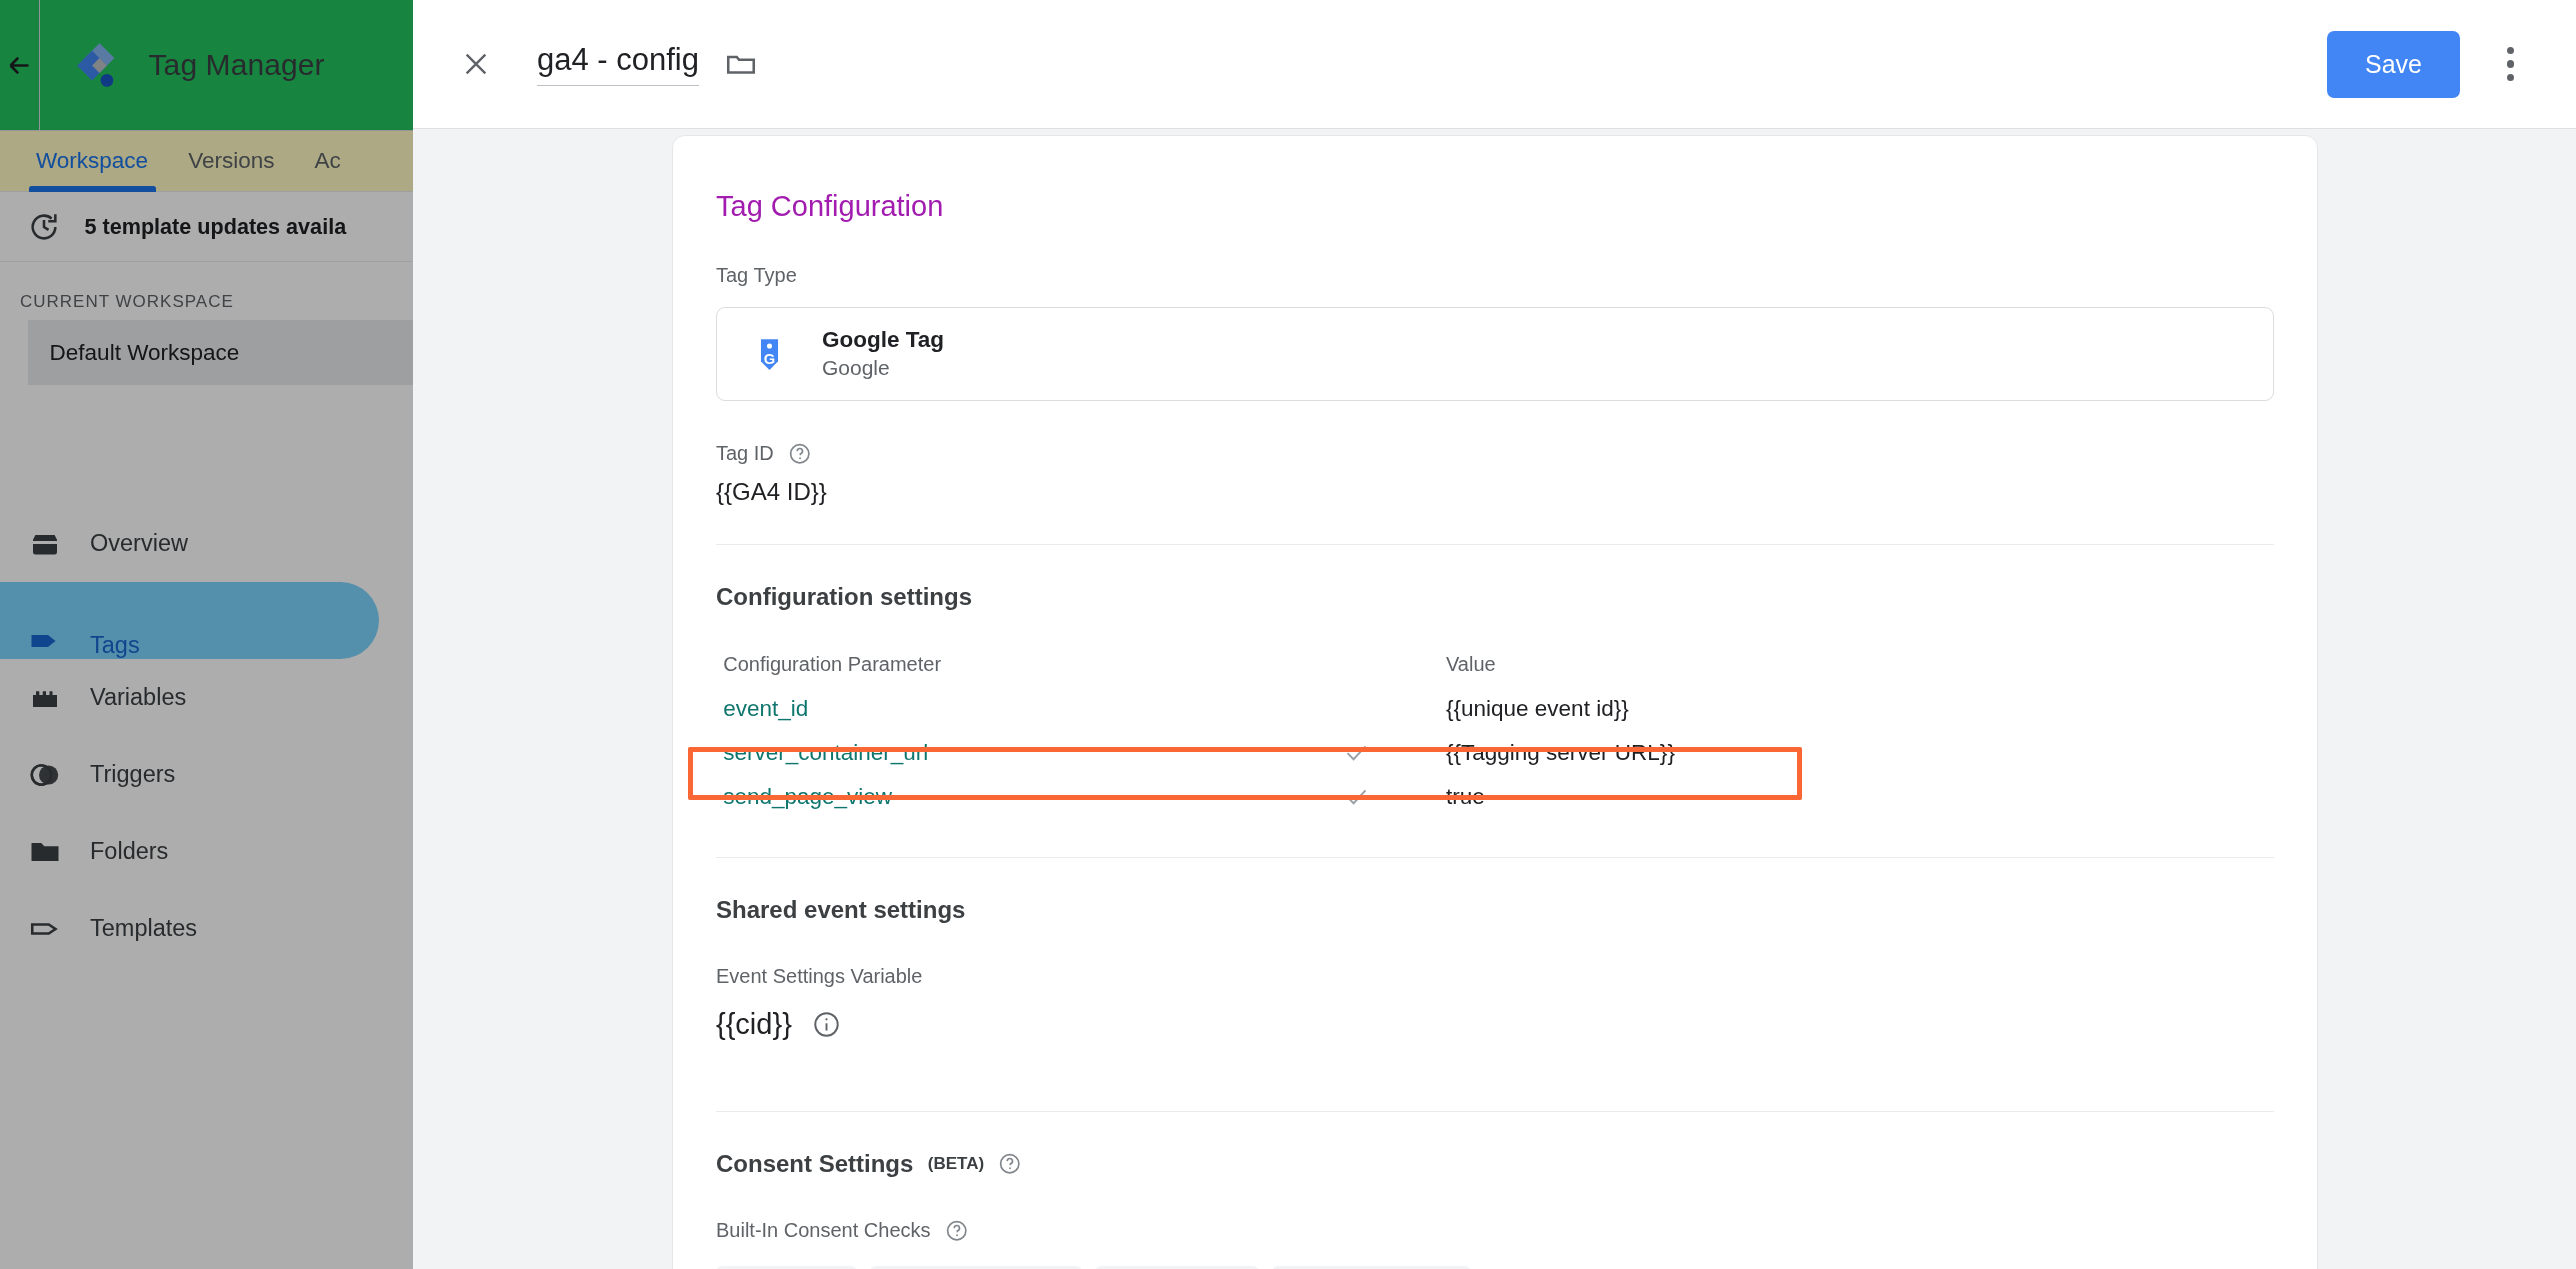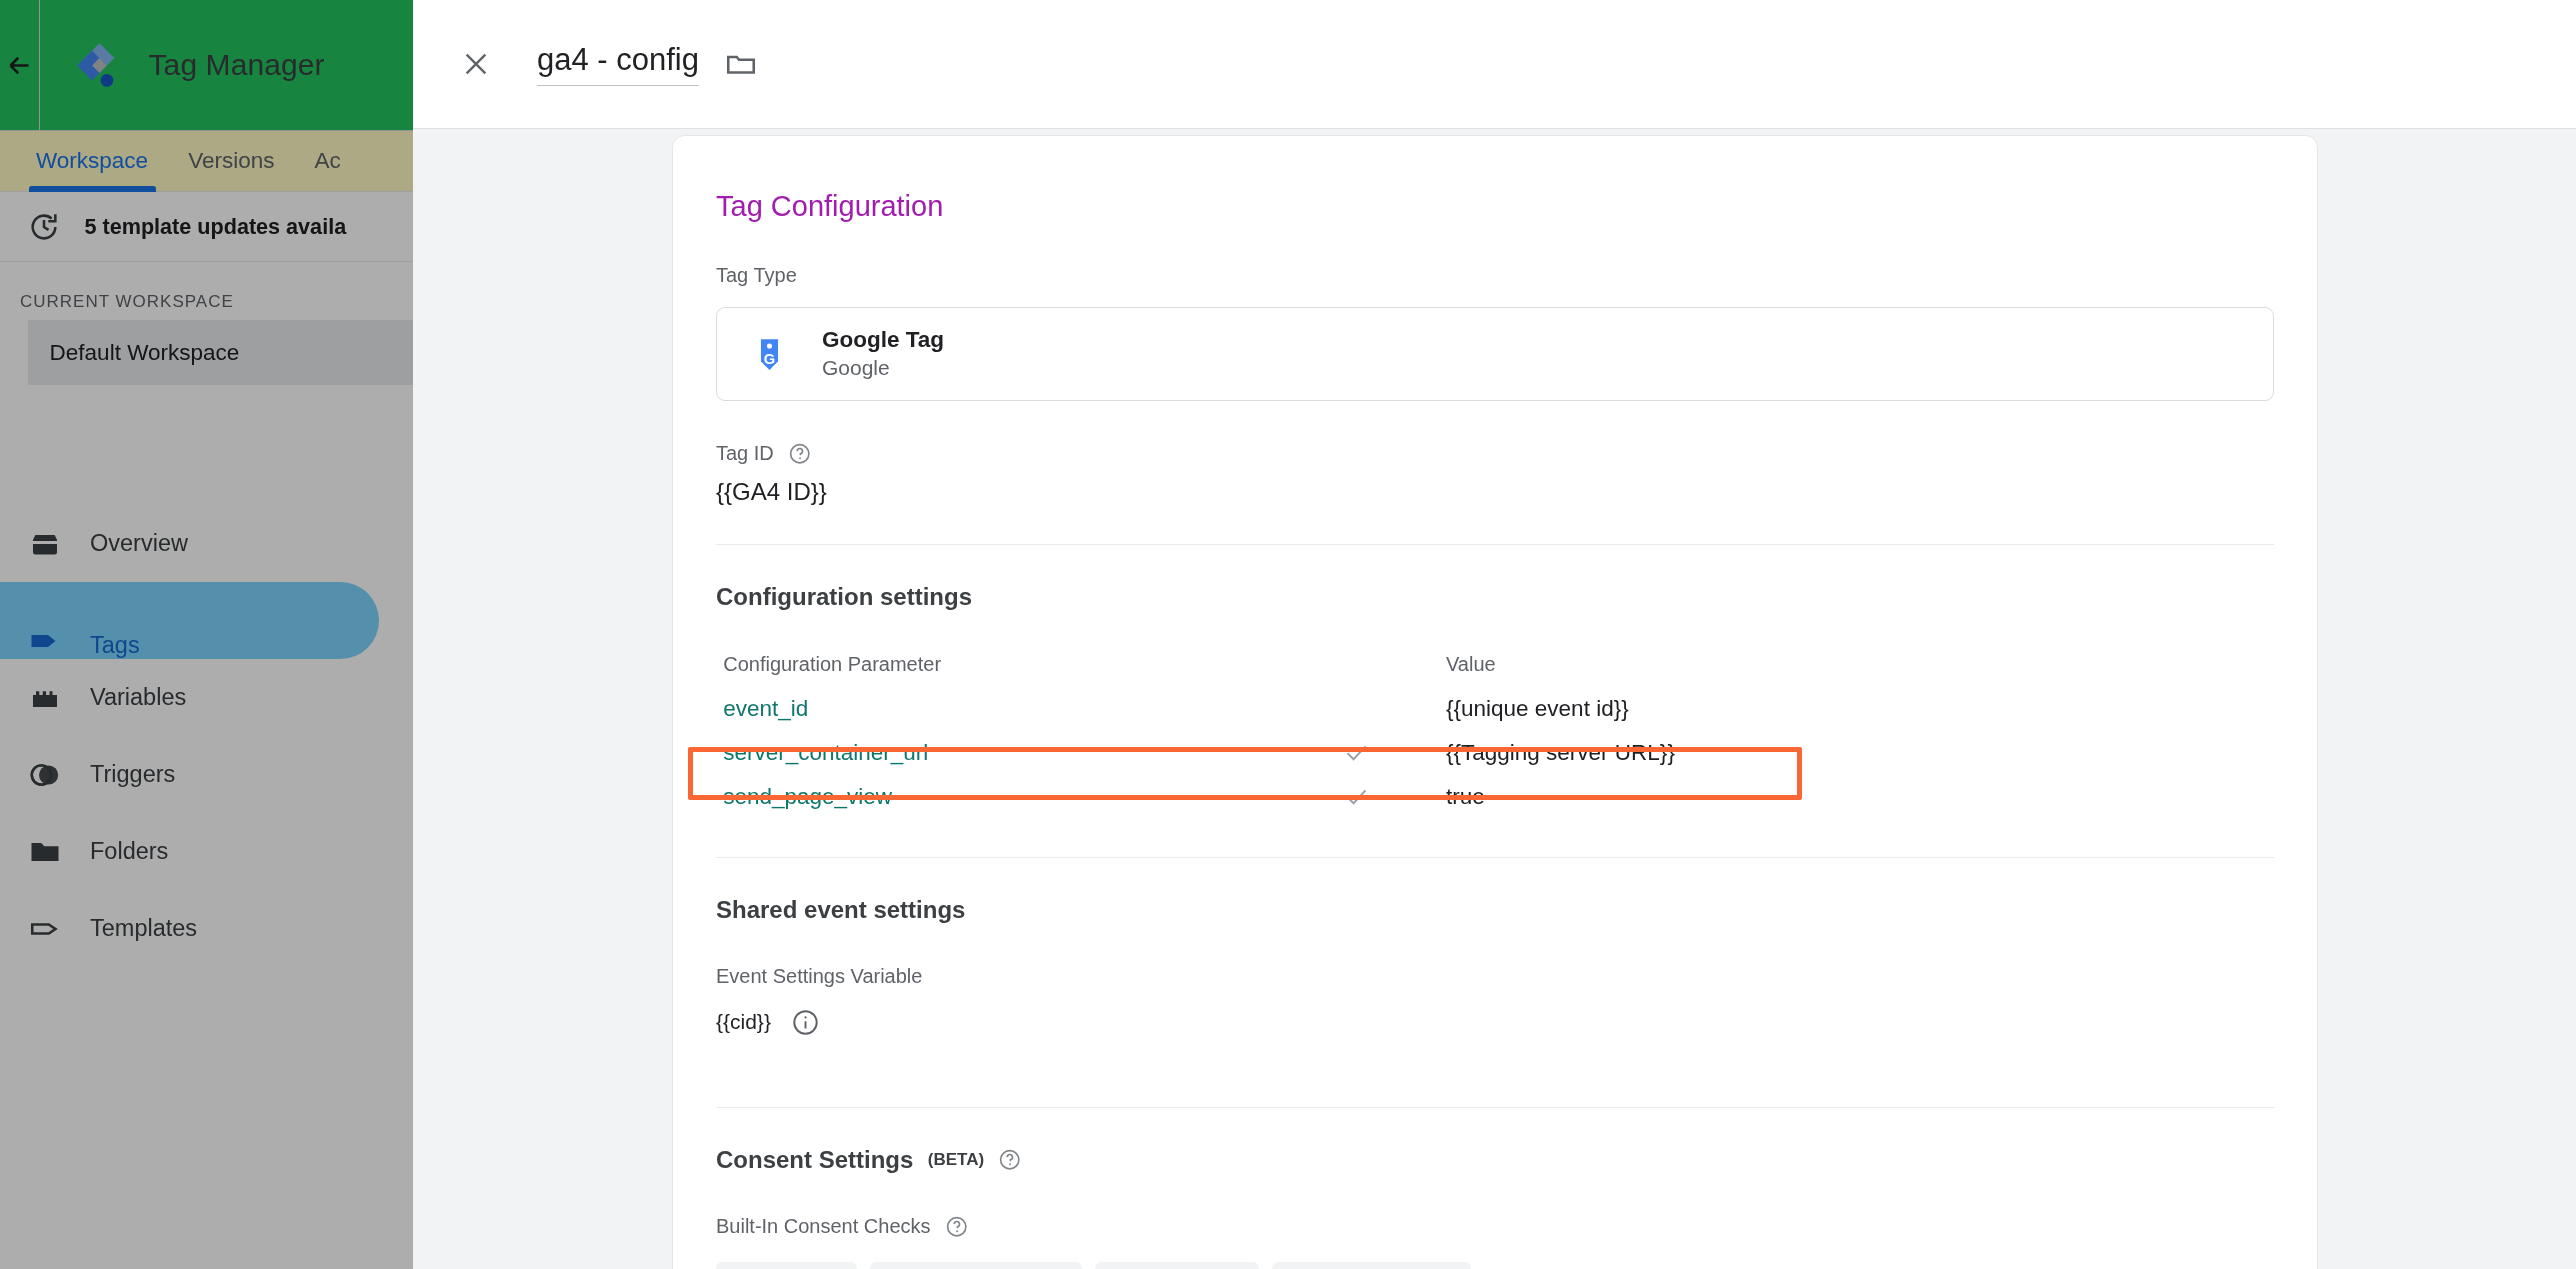--- a/index.html
+++ b/index.html
@@ -281,6 +281,14 @@
             <path d="M3 7h6l1.6 2H21v9H3z"></path>
           </svg>
       </div>
+      <div class="hdr-right">
+        <button class="save-btn">Save</button>
+        <div class="kebab">
+            <i></i>
+            <i></i>
+            <i></i>
+          </div>
+      </div>
     </div>
 
     <div class="card">

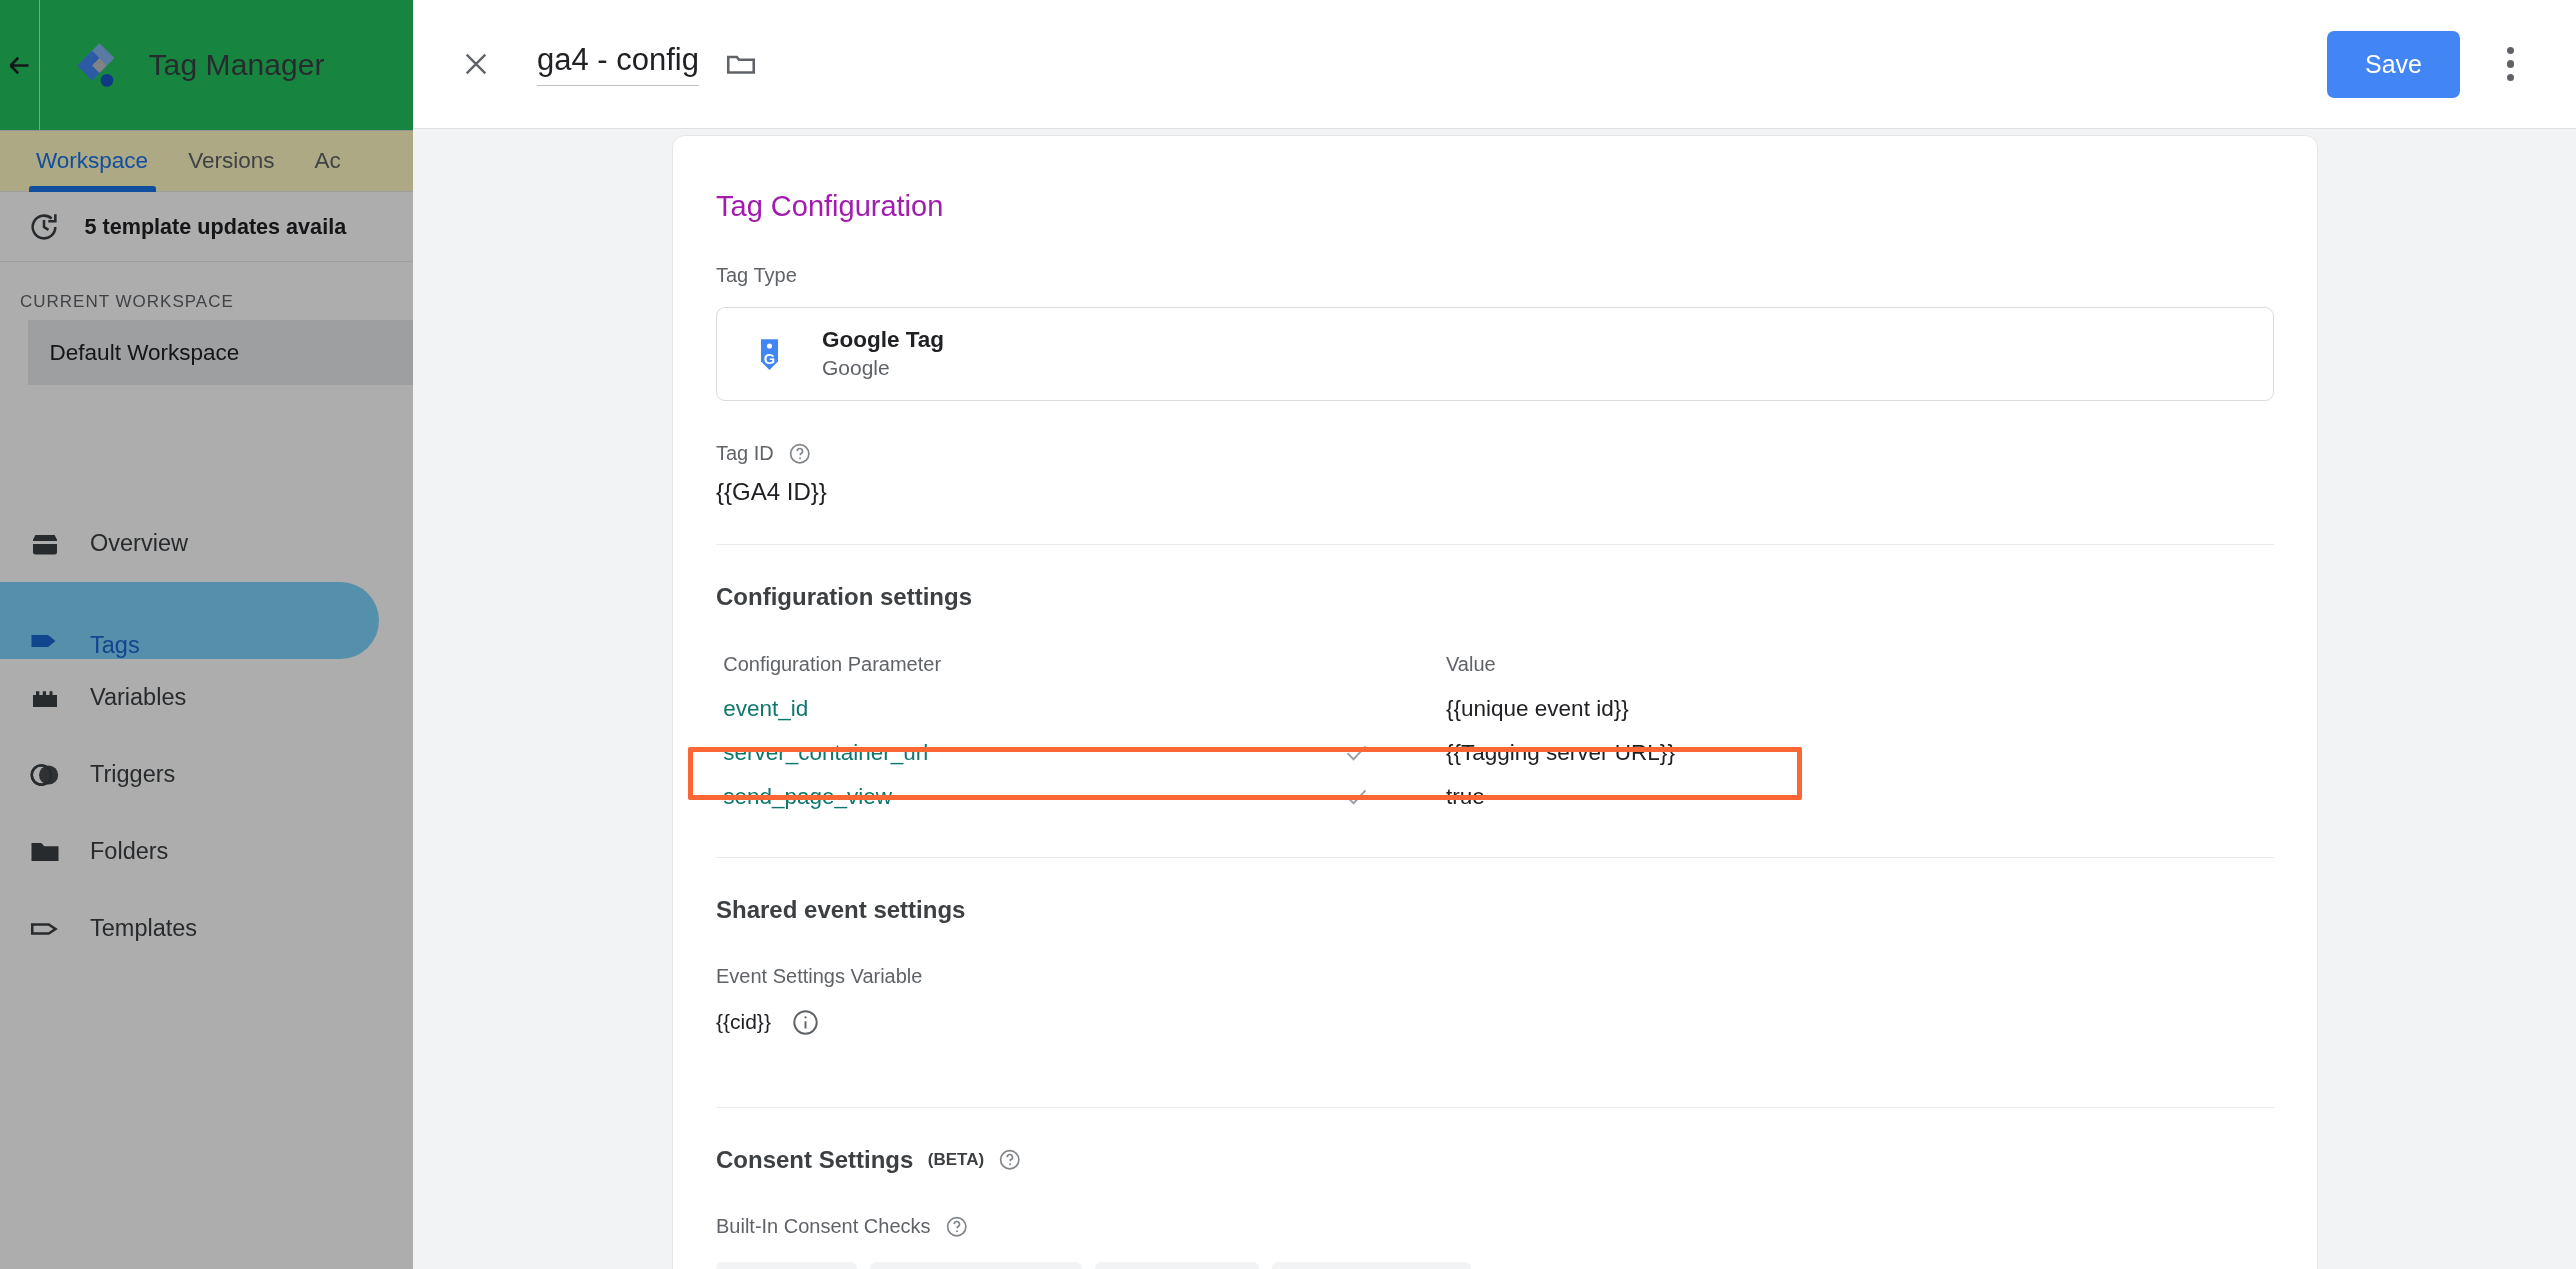--- a/index.html
+++ b/index.html
@@ -159,7 +159,7 @@
   }
 
   .esv-row { display:flex; align-items:center; gap: 20px; margin-top: 20px; }
-  .esv-val { font-size: 21px; color: #202124; }
+  .esv-val { font-size: 29px; color: #202124; }
 
   .beta { font-size: 17px; vertical-align: super; color:#3c4043; font-weight: bold; }
 

